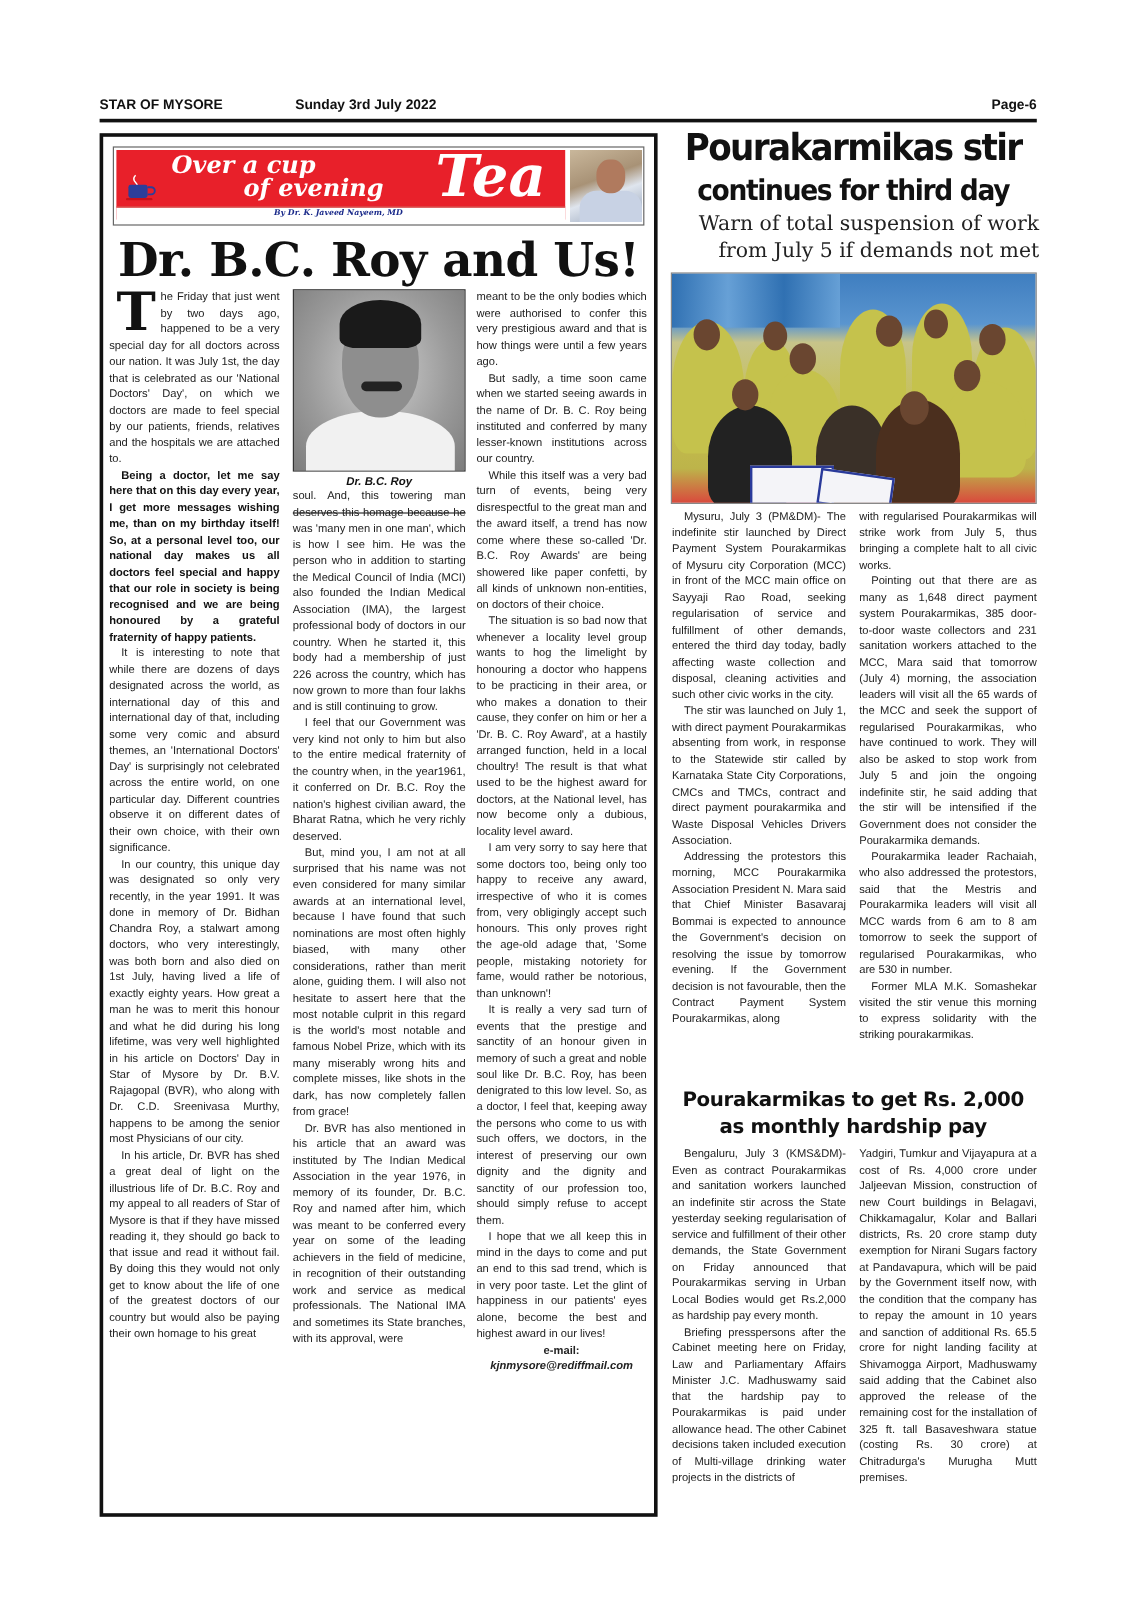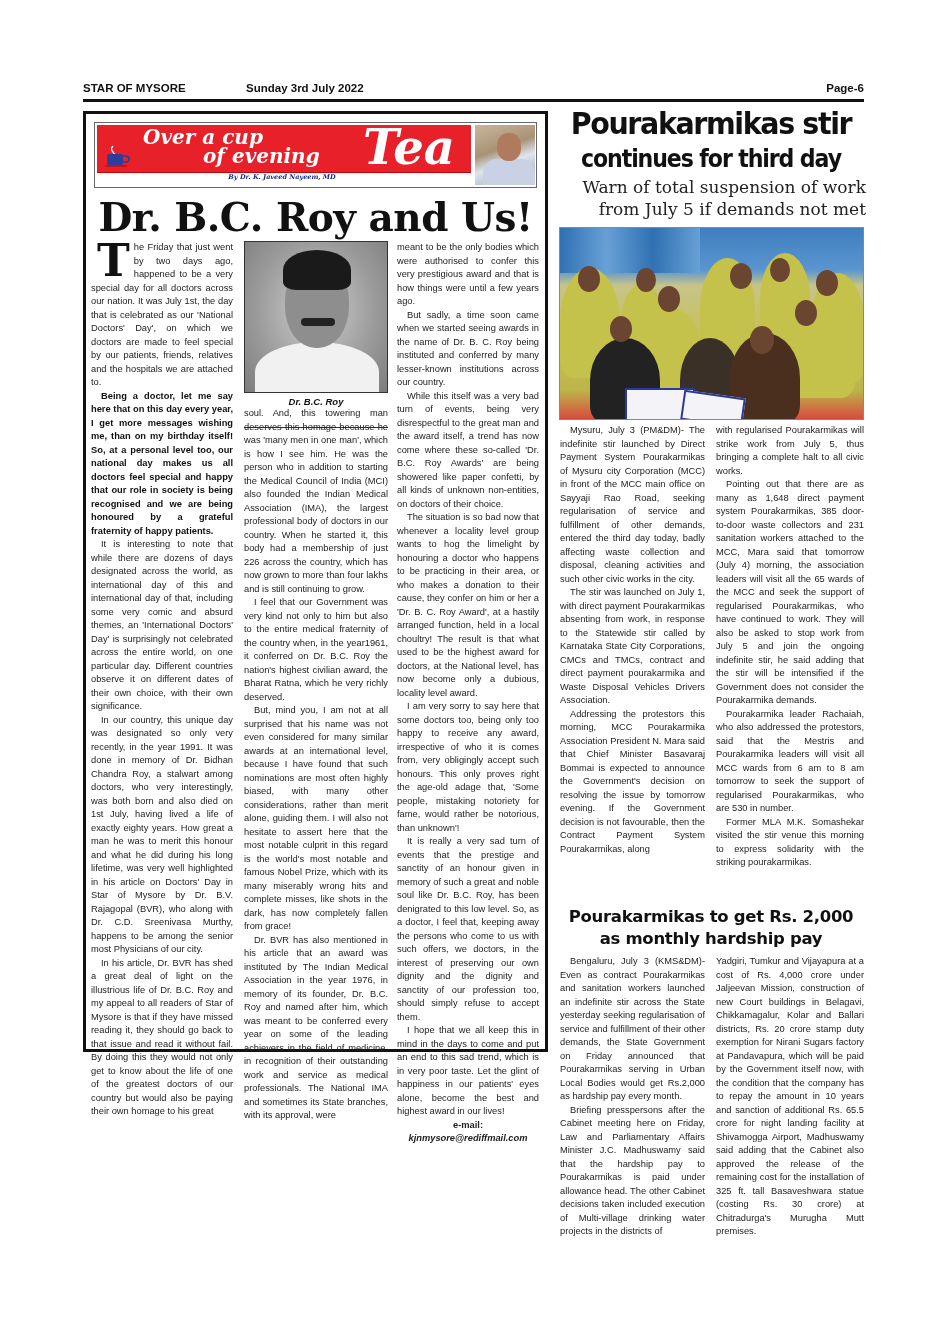--- a/index.html
+++ b/index.html
@@ -13,7 +13,7 @@
   .rule { position: absolute; left: 83px; top: 99px; width: 781px; height: 3px; background: #111; }
 
   
-  .feature { position: absolute; left: 83px; top: 111px; width: 465px; height: 941px; border: 3px solid #111; }
+  .feature { position: absolute; left: 83px; top: 111px; width: 465px; height: 1153px; border: 3px solid #111; }
   .banner { position: absolute; left: 8px; top: 8px; width: 443px; height: 66px; border: 1px solid #666; background: #fff; }
   .banner .red { position: absolute; left: 2px; top: 2px; width: 374px; height: 58px; background: #e8202a; }
   .banner .byline-strip { position: absolute; left: 2px; top: 49px; width: 374px; height: 12px; background: #fff; border-top: 1px solid #c00; }

